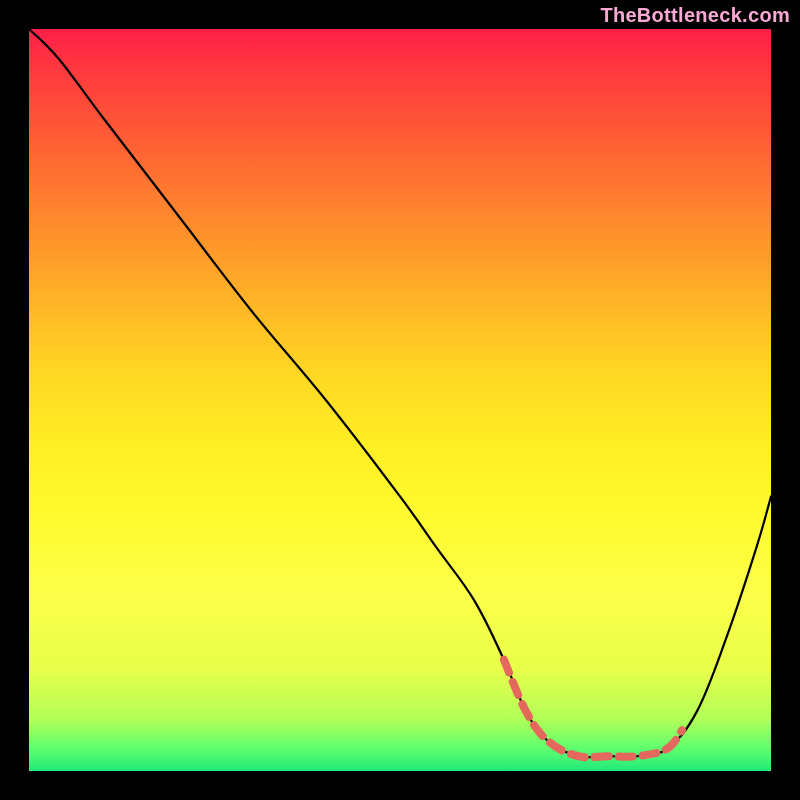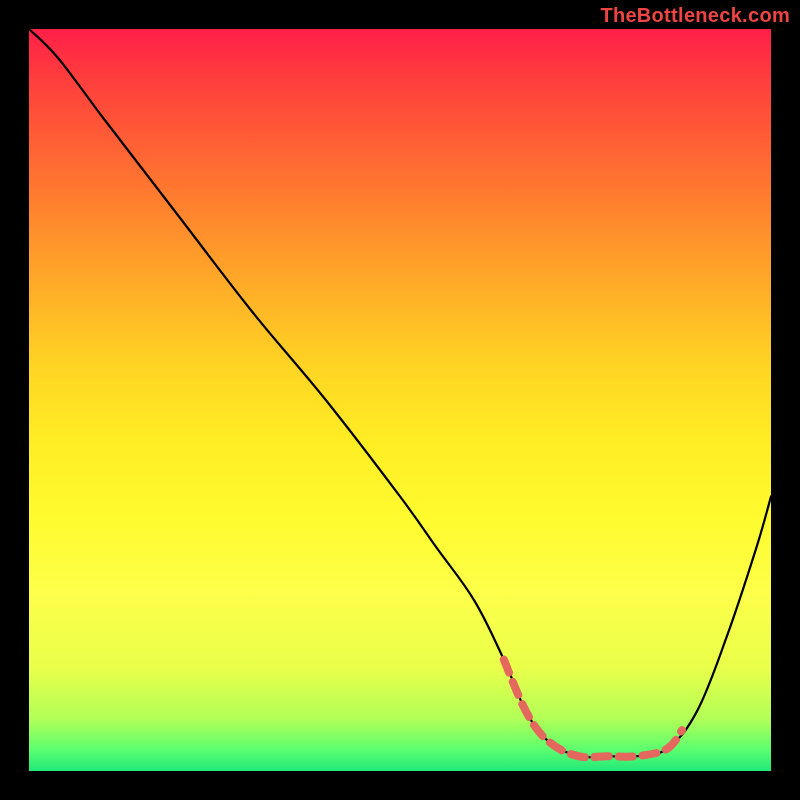--- a/index.html
+++ b/index.html
@@ -21,7 +21,7 @@
     position: absolute;
     top: 4px;
     right: 10px;
-    color: #ef4444;
+    color: #f9a8d4;
     font-size: 20px;
     font-weight: 600;
     letter-spacing: 0.3px;

